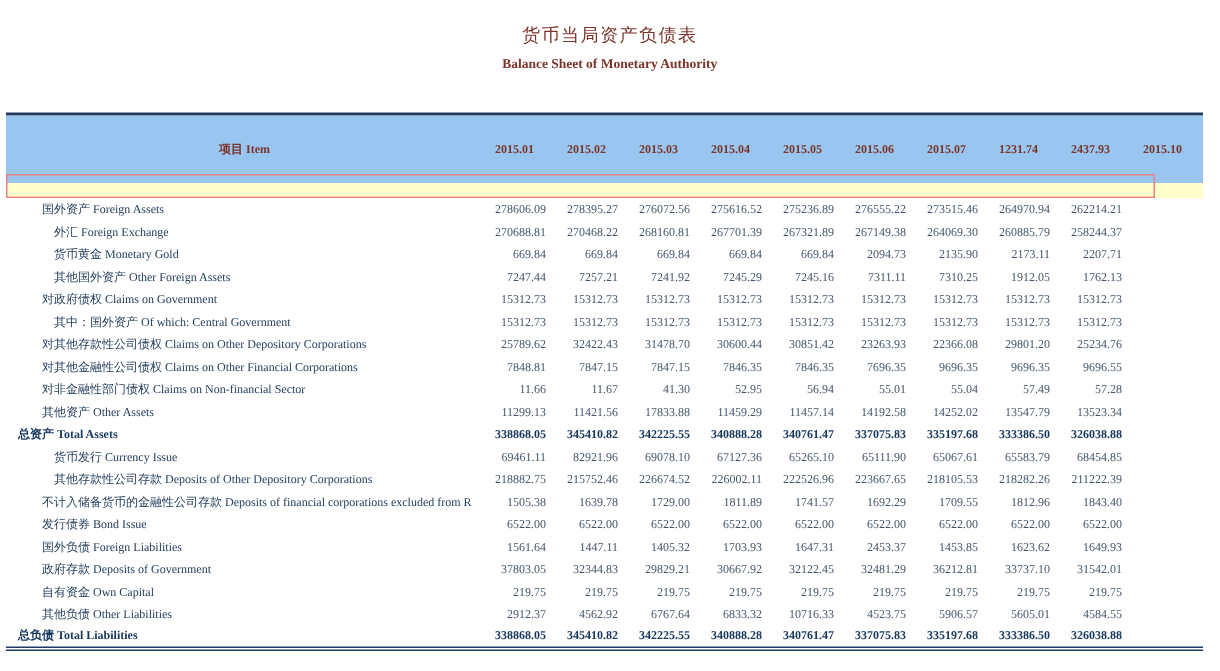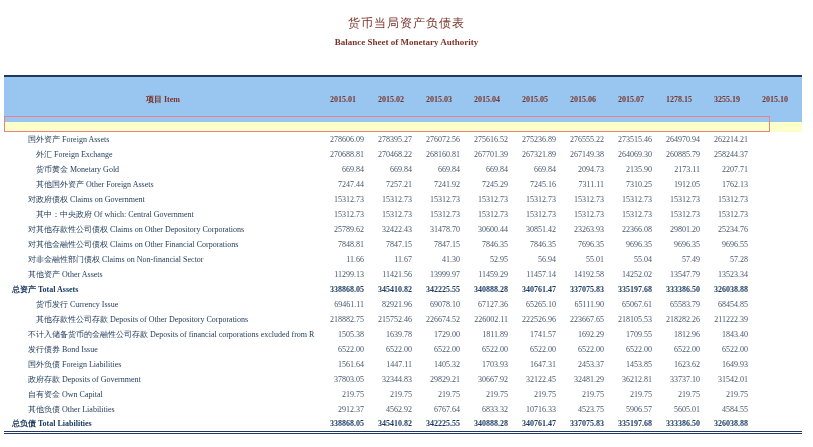--- a/index.html
+++ b/index.html
@@ -89,7 +89,7 @@
             <th>2015.05</th>
             <th>2015.06</th>
             <th>2015.07</th>
-            <th>1278.15</th>
+            <th>1231.74</th>
             <th>3255.19</th>
             <th>2015.10</th>
           </tr>

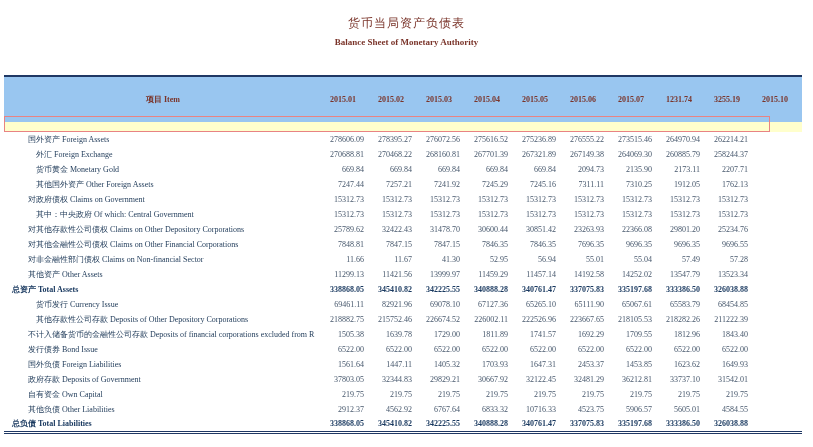--- a/index.html
+++ b/index.html
@@ -90,7 +90,7 @@
             <th>2015.06</th>
             <th>2015.07</th>
             <th>1231.74</th>
-            <th>3255.19</th>
+            <th>2437.93</th>
             <th>2015.10</th>
           </tr>
       </thead>

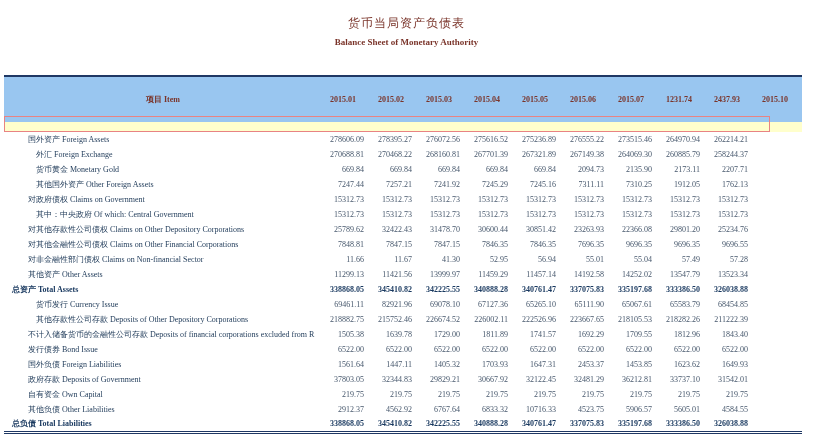--- a/index.html
+++ b/index.html
@@ -164,7 +164,7 @@
             <td class="num"></td>
           </tr>
           <tr class="lvl2">
-            <td class="label"><span>其中：中央政府</span>&nbsp;<span>Of which: Central Government</span></td>
+            <td class="label"><span>其中：国外资产</span>&nbsp;<span>Of which: Central Government</span></td>
             <td class="num">15312.73</td>
             <td class="num">15312.73</td>
             <td class="num">15312.73</td>

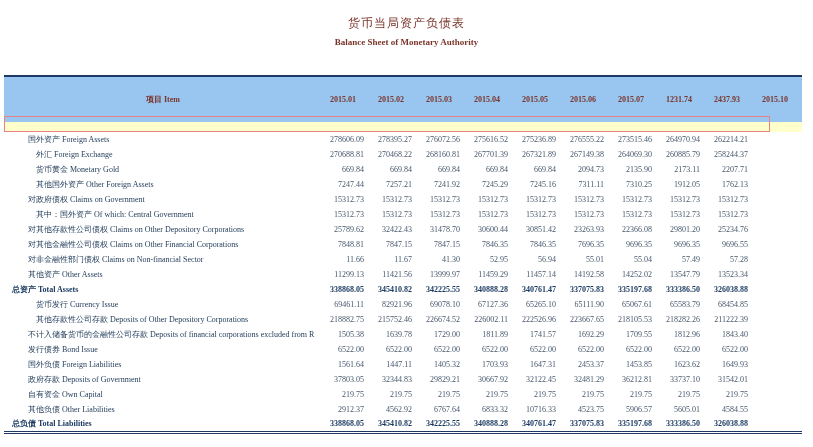--- a/index.html
+++ b/index.html
@@ -219,7 +219,7 @@
             <td class="label"><span>其他资产</span>&nbsp;<span>Other Assets</span></td>
             <td class="num">11299.13</td>
             <td class="num">11421.56</td>
-            <td class="num">13999.97</td>
+            <td class="num">17833.88</td>
             <td class="num">11459.29</td>
             <td class="num">11457.14</td>
             <td class="num">14192.58</td>

